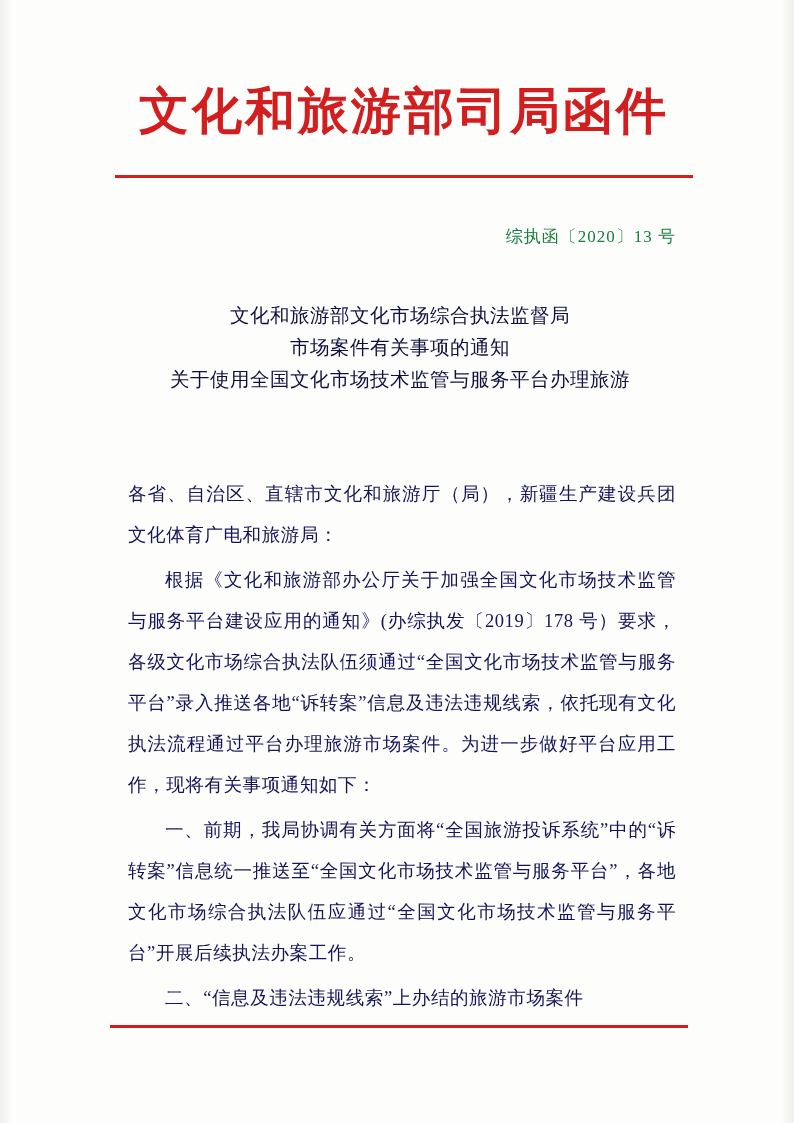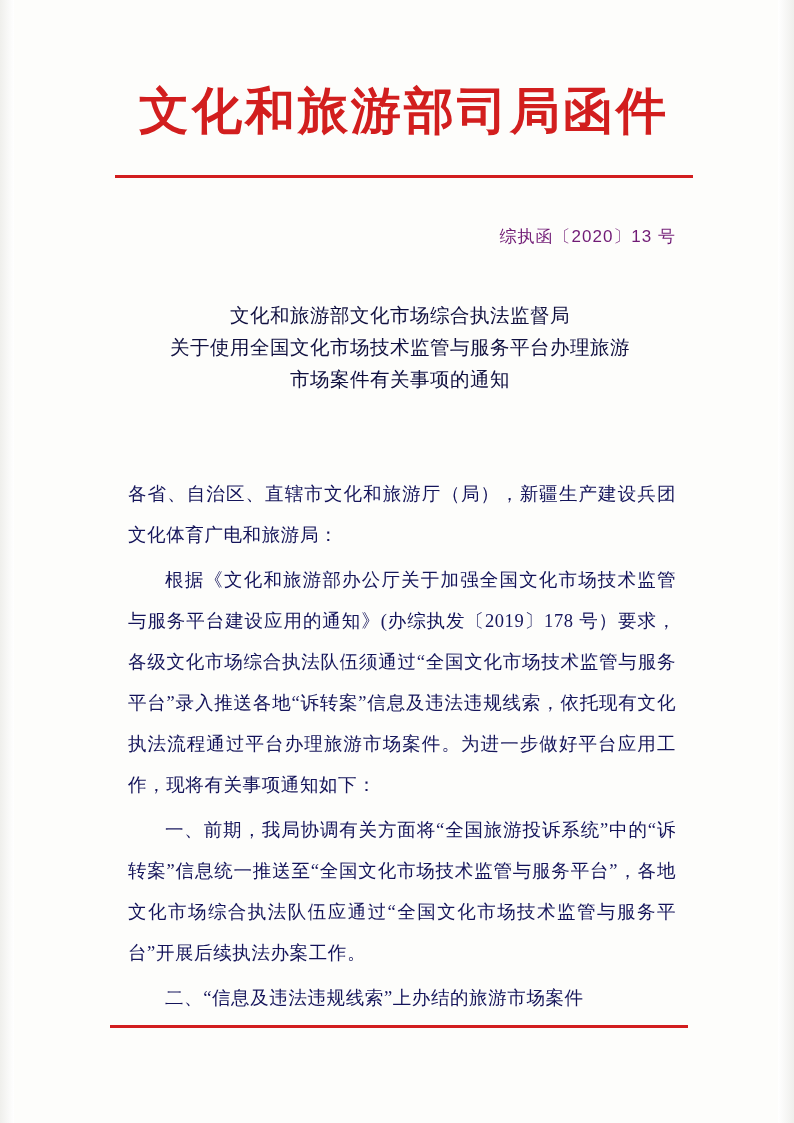--- a/index.html
+++ b/index.html
@@ -70,8 +70,8 @@
     right: 14px;
     font-size: 17px;
     letter-spacing: 1px;
-    color: #701a75;
-    font-family: Liberation Sans, sans-serif;
+    color: #15803d;
+    font-family: Liberation Serif, serif;
   }
   .title-block {
     position: absolute;

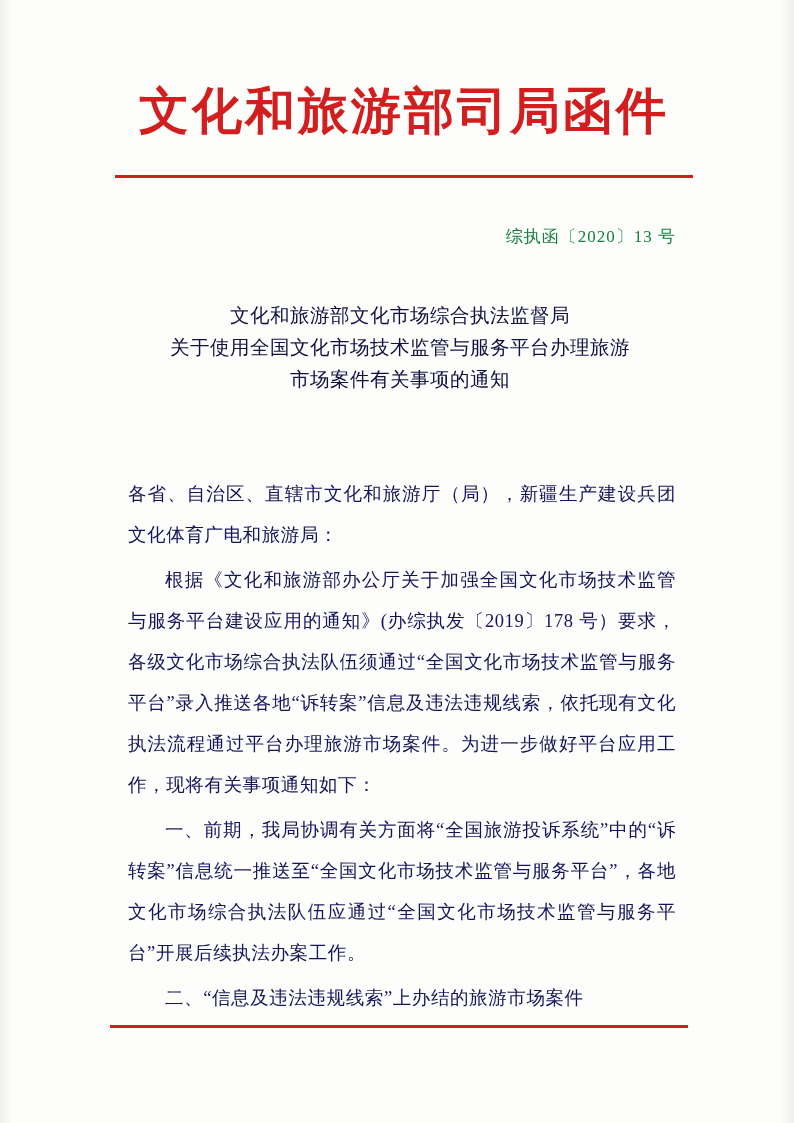--- a/index.html
+++ b/index.html
@@ -139,8 +139,8 @@
 
     <div class="title-block">
       <div>文化和旅游部文化市场综合执法监督局</div>
+      <div>市场案件有关事项的通知</div>
       <div>关于使用全国文化市场技术监管与服务平台办理旅游</div>
-      <div>市场案件有关事项的通知</div>
     </div>
 
     <div class="content">

